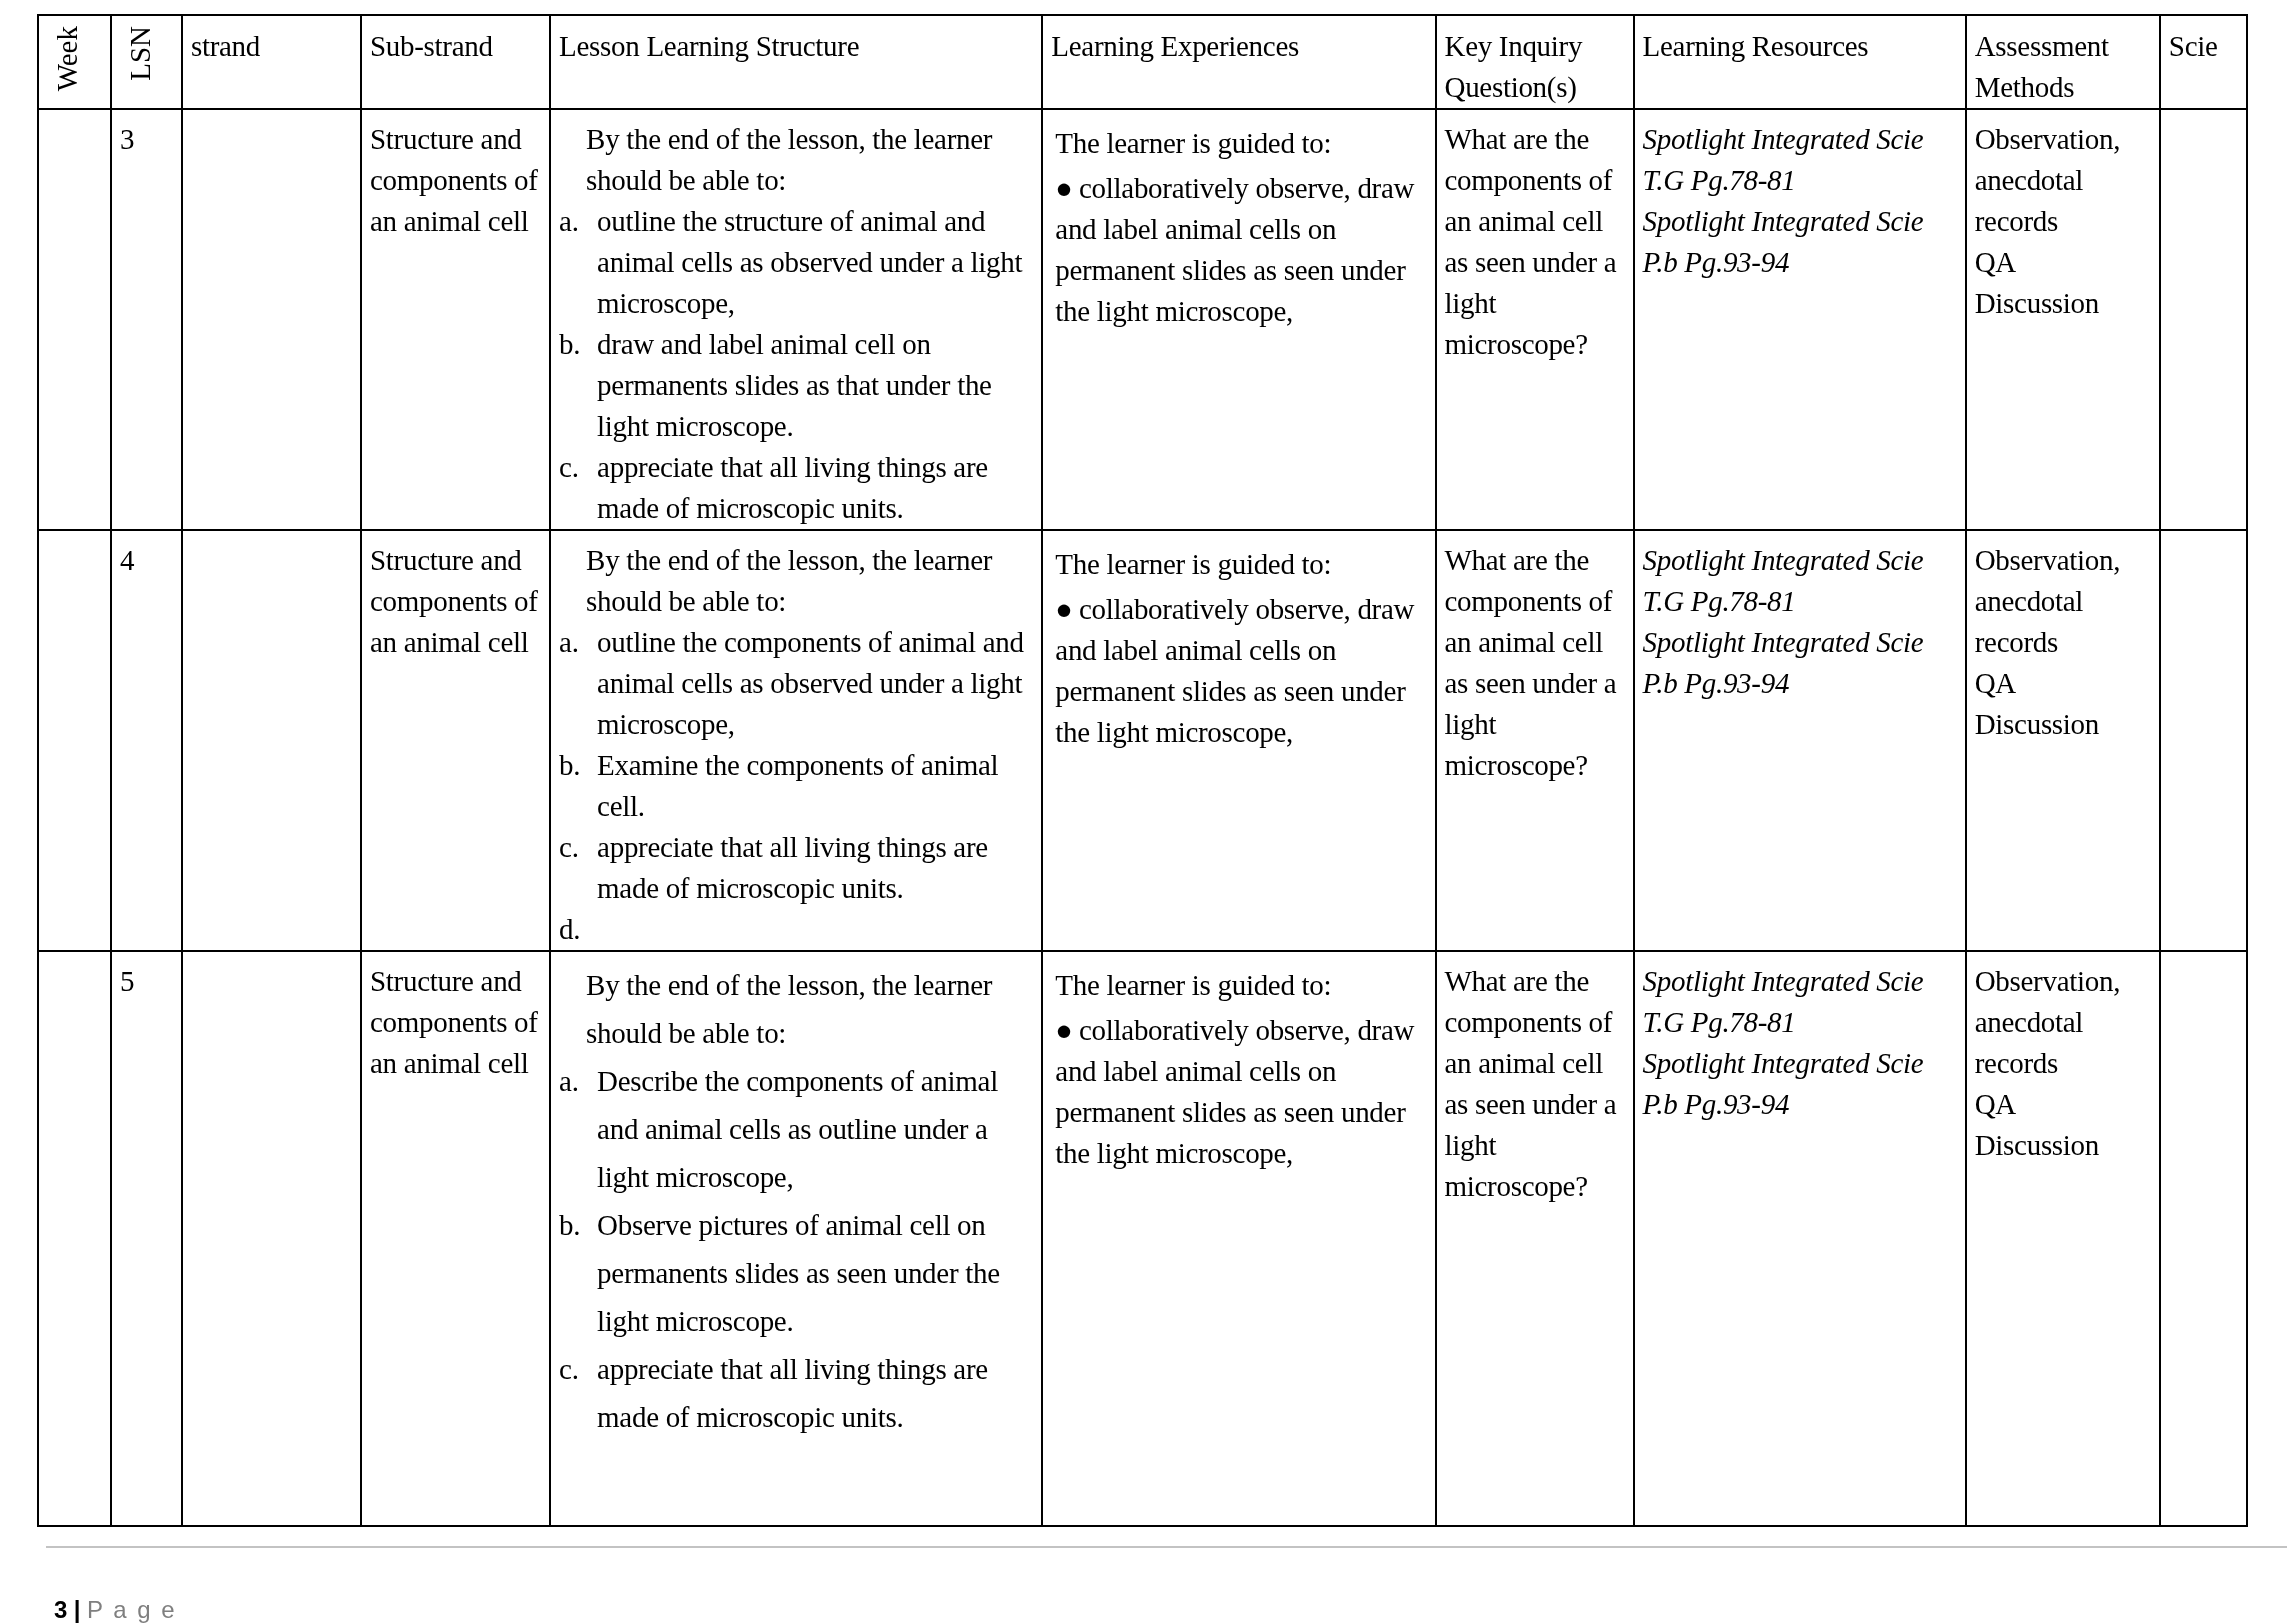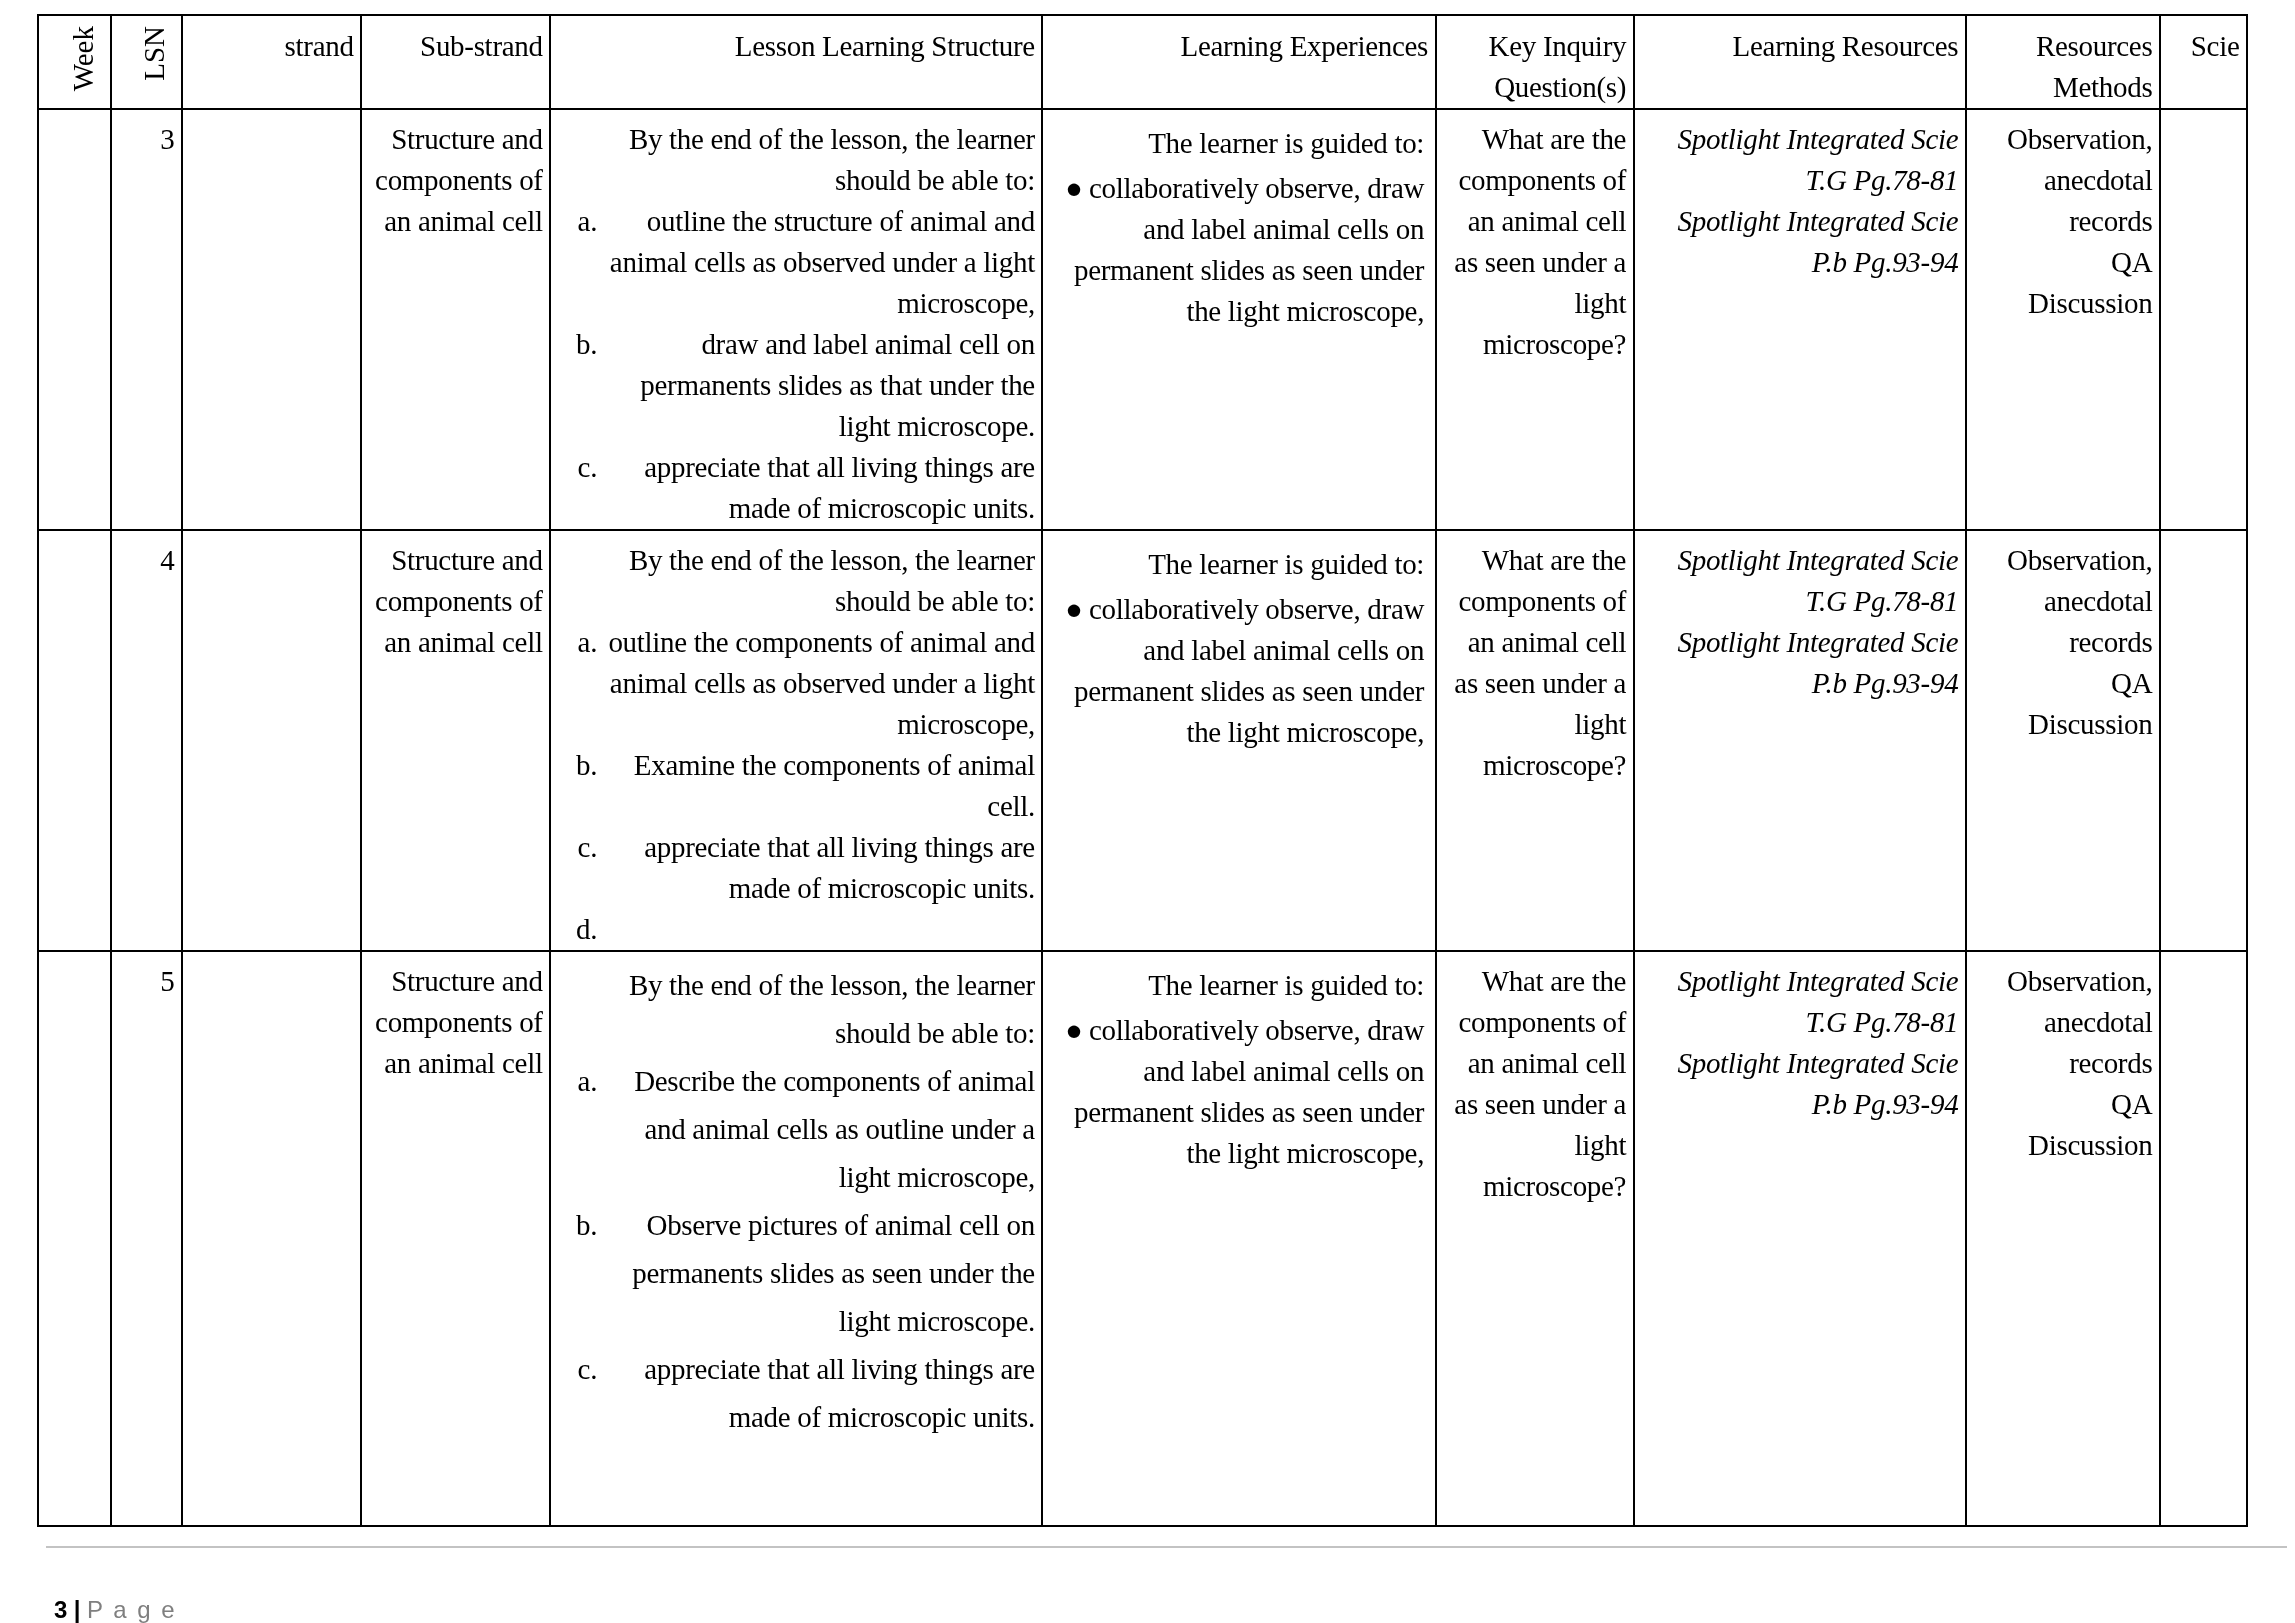--- a/index.html
+++ b/index.html
@@ -15,7 +15,7 @@
   table.sow th,table.sow td{
     border:2px solid #000;vertical-align:top;font-weight:normal;
     font-size:29px;line-height:41px;letter-spacing:-0.3px;
-    padding:9.2px 6.5px 0 7.9px;text-align:right;overflow:hidden;
+    padding:9.2px 6.5px 0 7.9px;text-align:left;overflow:hidden;
   }
   thead th{border-bottom:5.2px double #000;font-size:29.4px;line-height:39px;padding-top:10.5px;}
   th.vert{text-align:center;vertical-align:middle;padding:0;}

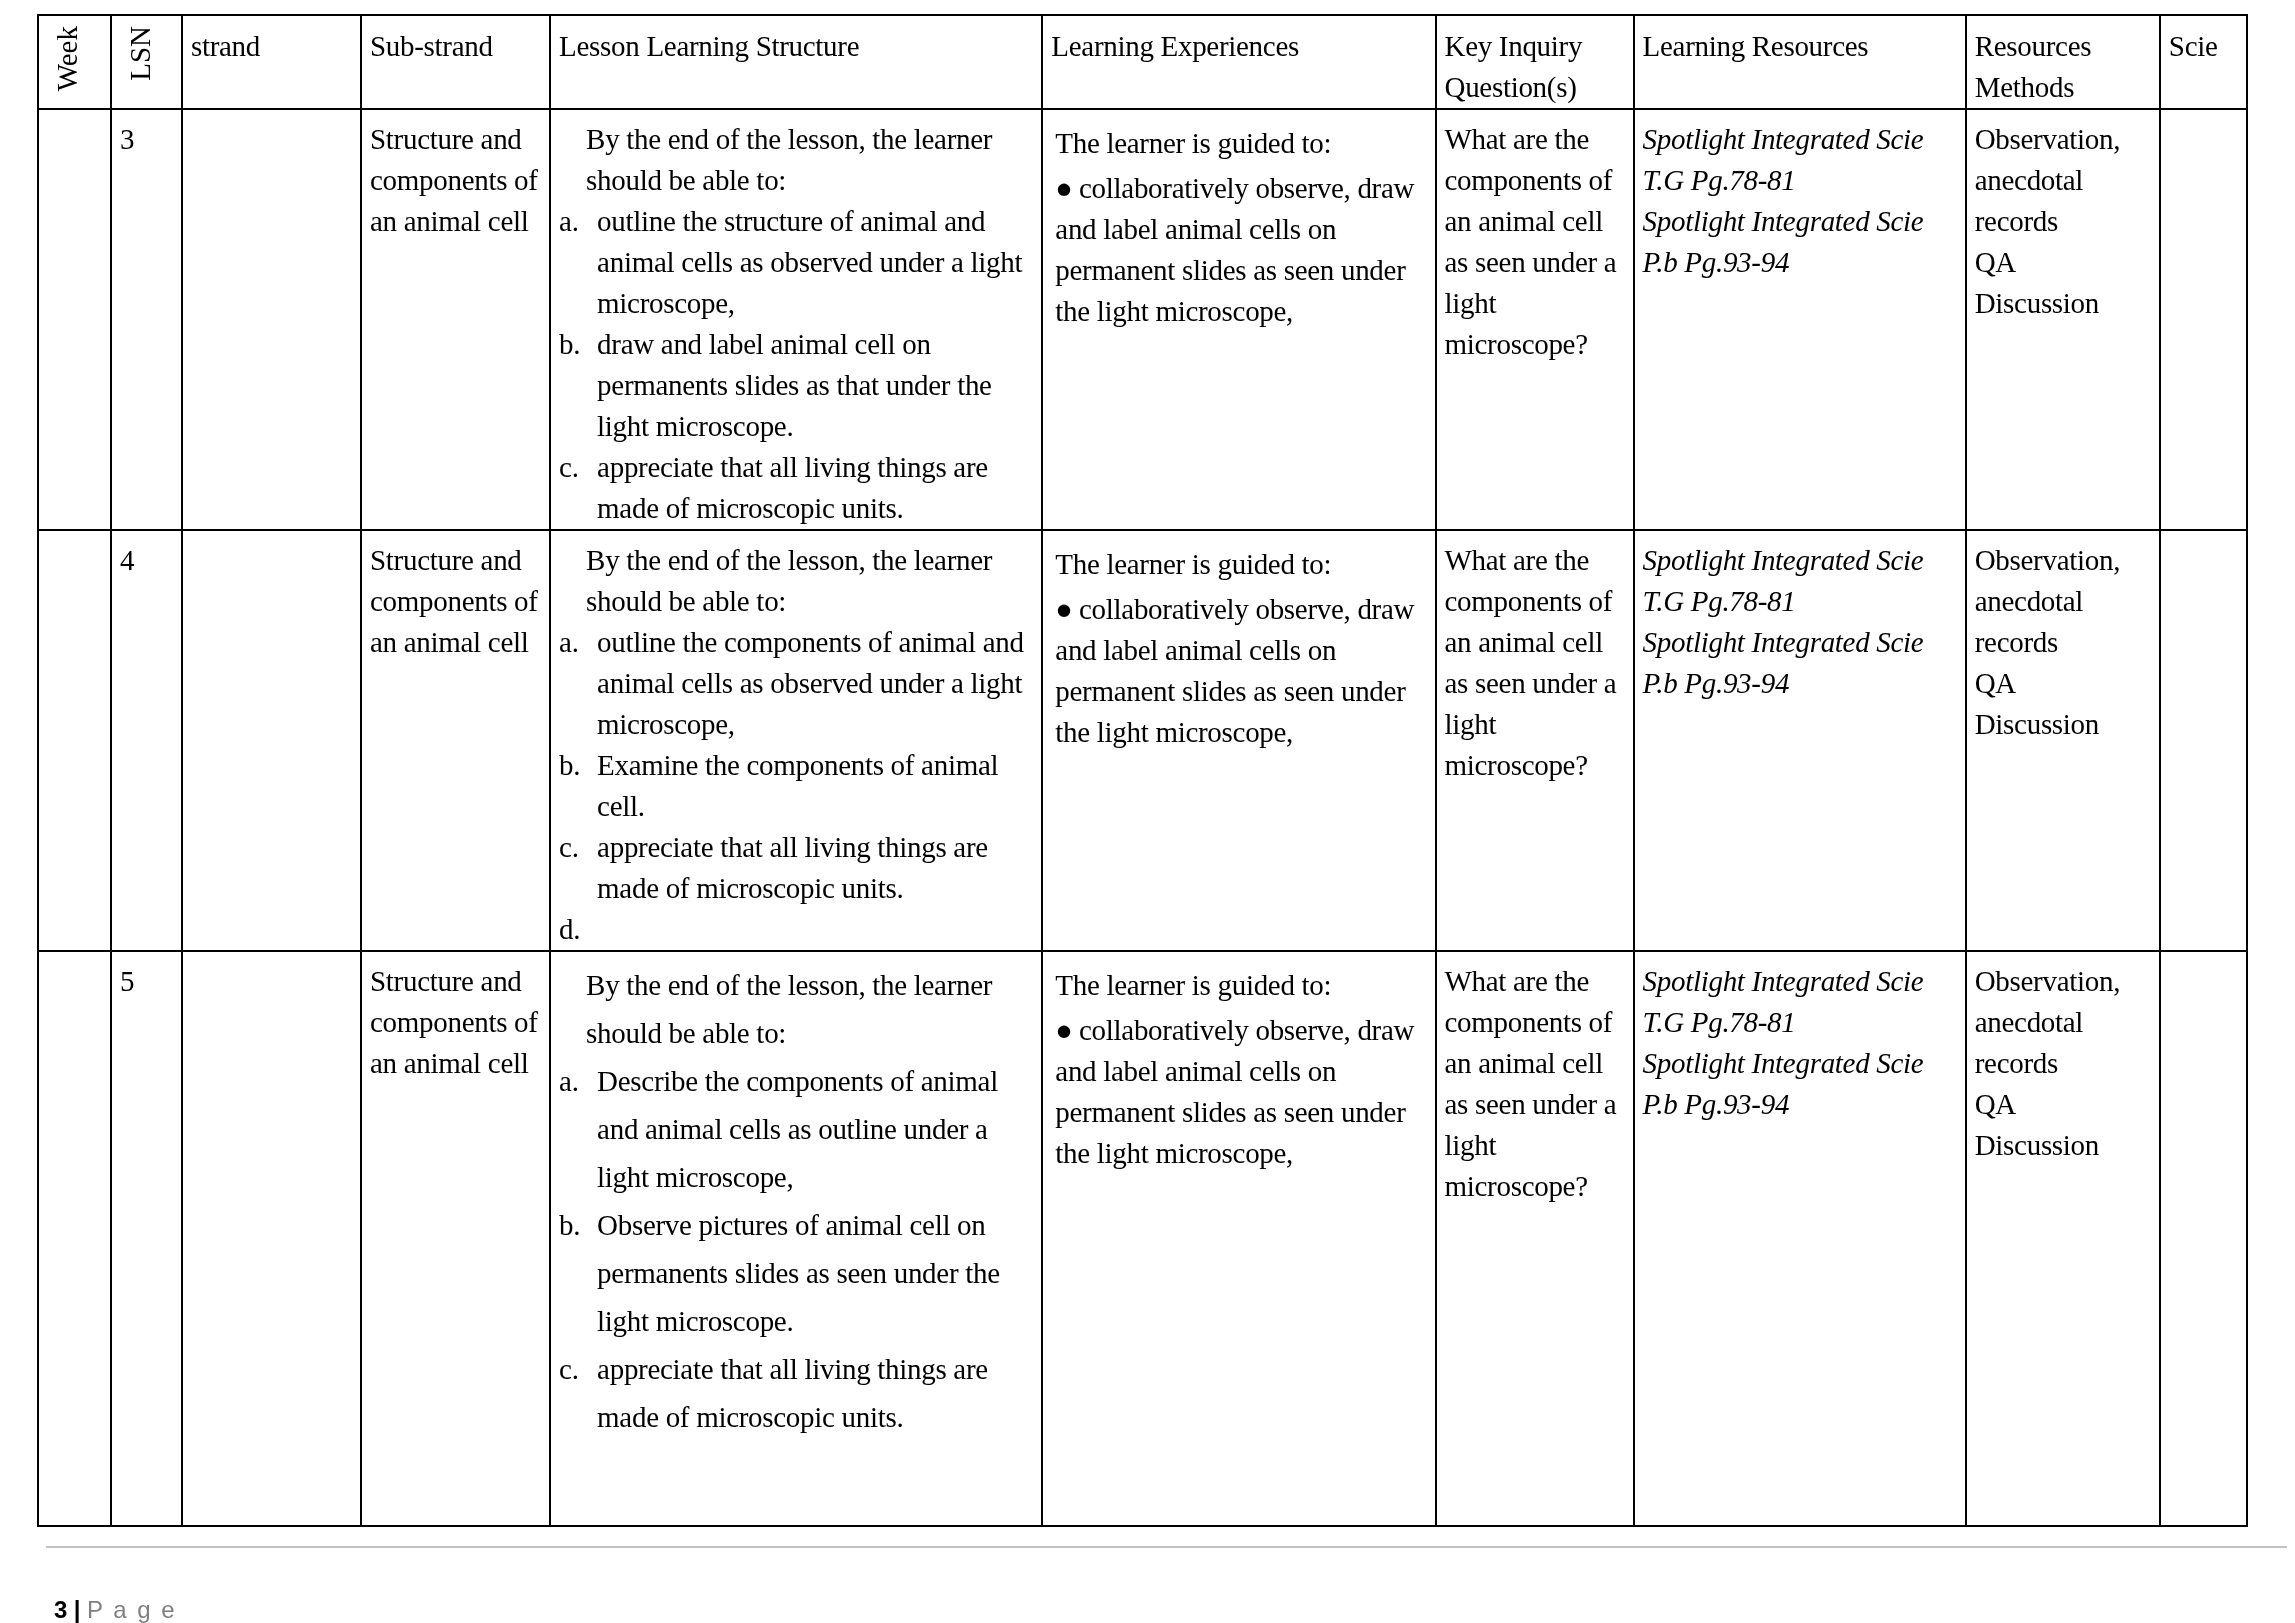--- a/index.html
+++ b/index.html
@@ -76,7 +76,7 @@
       <th>Learning Experiences</th>
       <th>Key Inquiry Question(s)</th>
       <th>Learning Resources</th>
-      <th>Resources Methods</th>
+      <th>Assessment Methods</th>
       <th>Scie</th>
     </tr>
   </thead>

